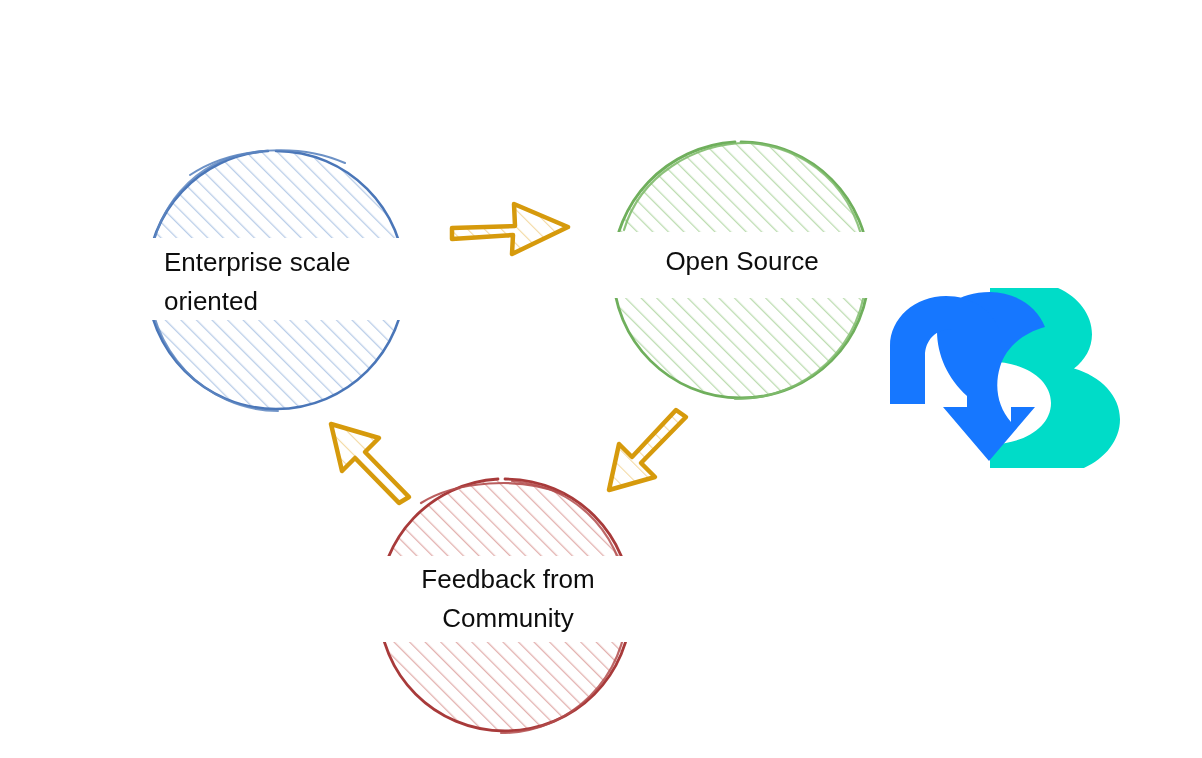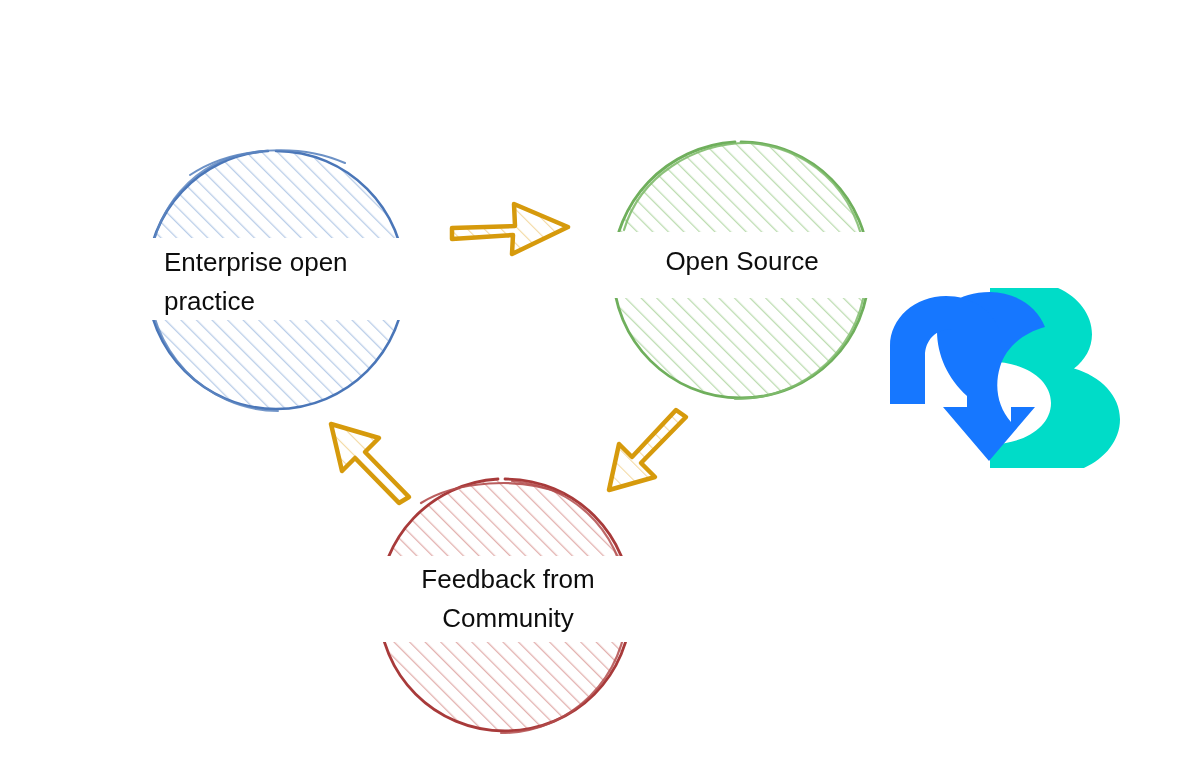--- a/index.html
+++ b/index.html
@@ -189,7 +189,7 @@
     </svg>
 
     <div class="node-band" id="band-blue">
-      <div class="node-label">Enterprise open practice</div>
+      <div class="node-label">Enterprise scale oriented</div>
     </div>
 
     <div class="node-band" id="band-red">

